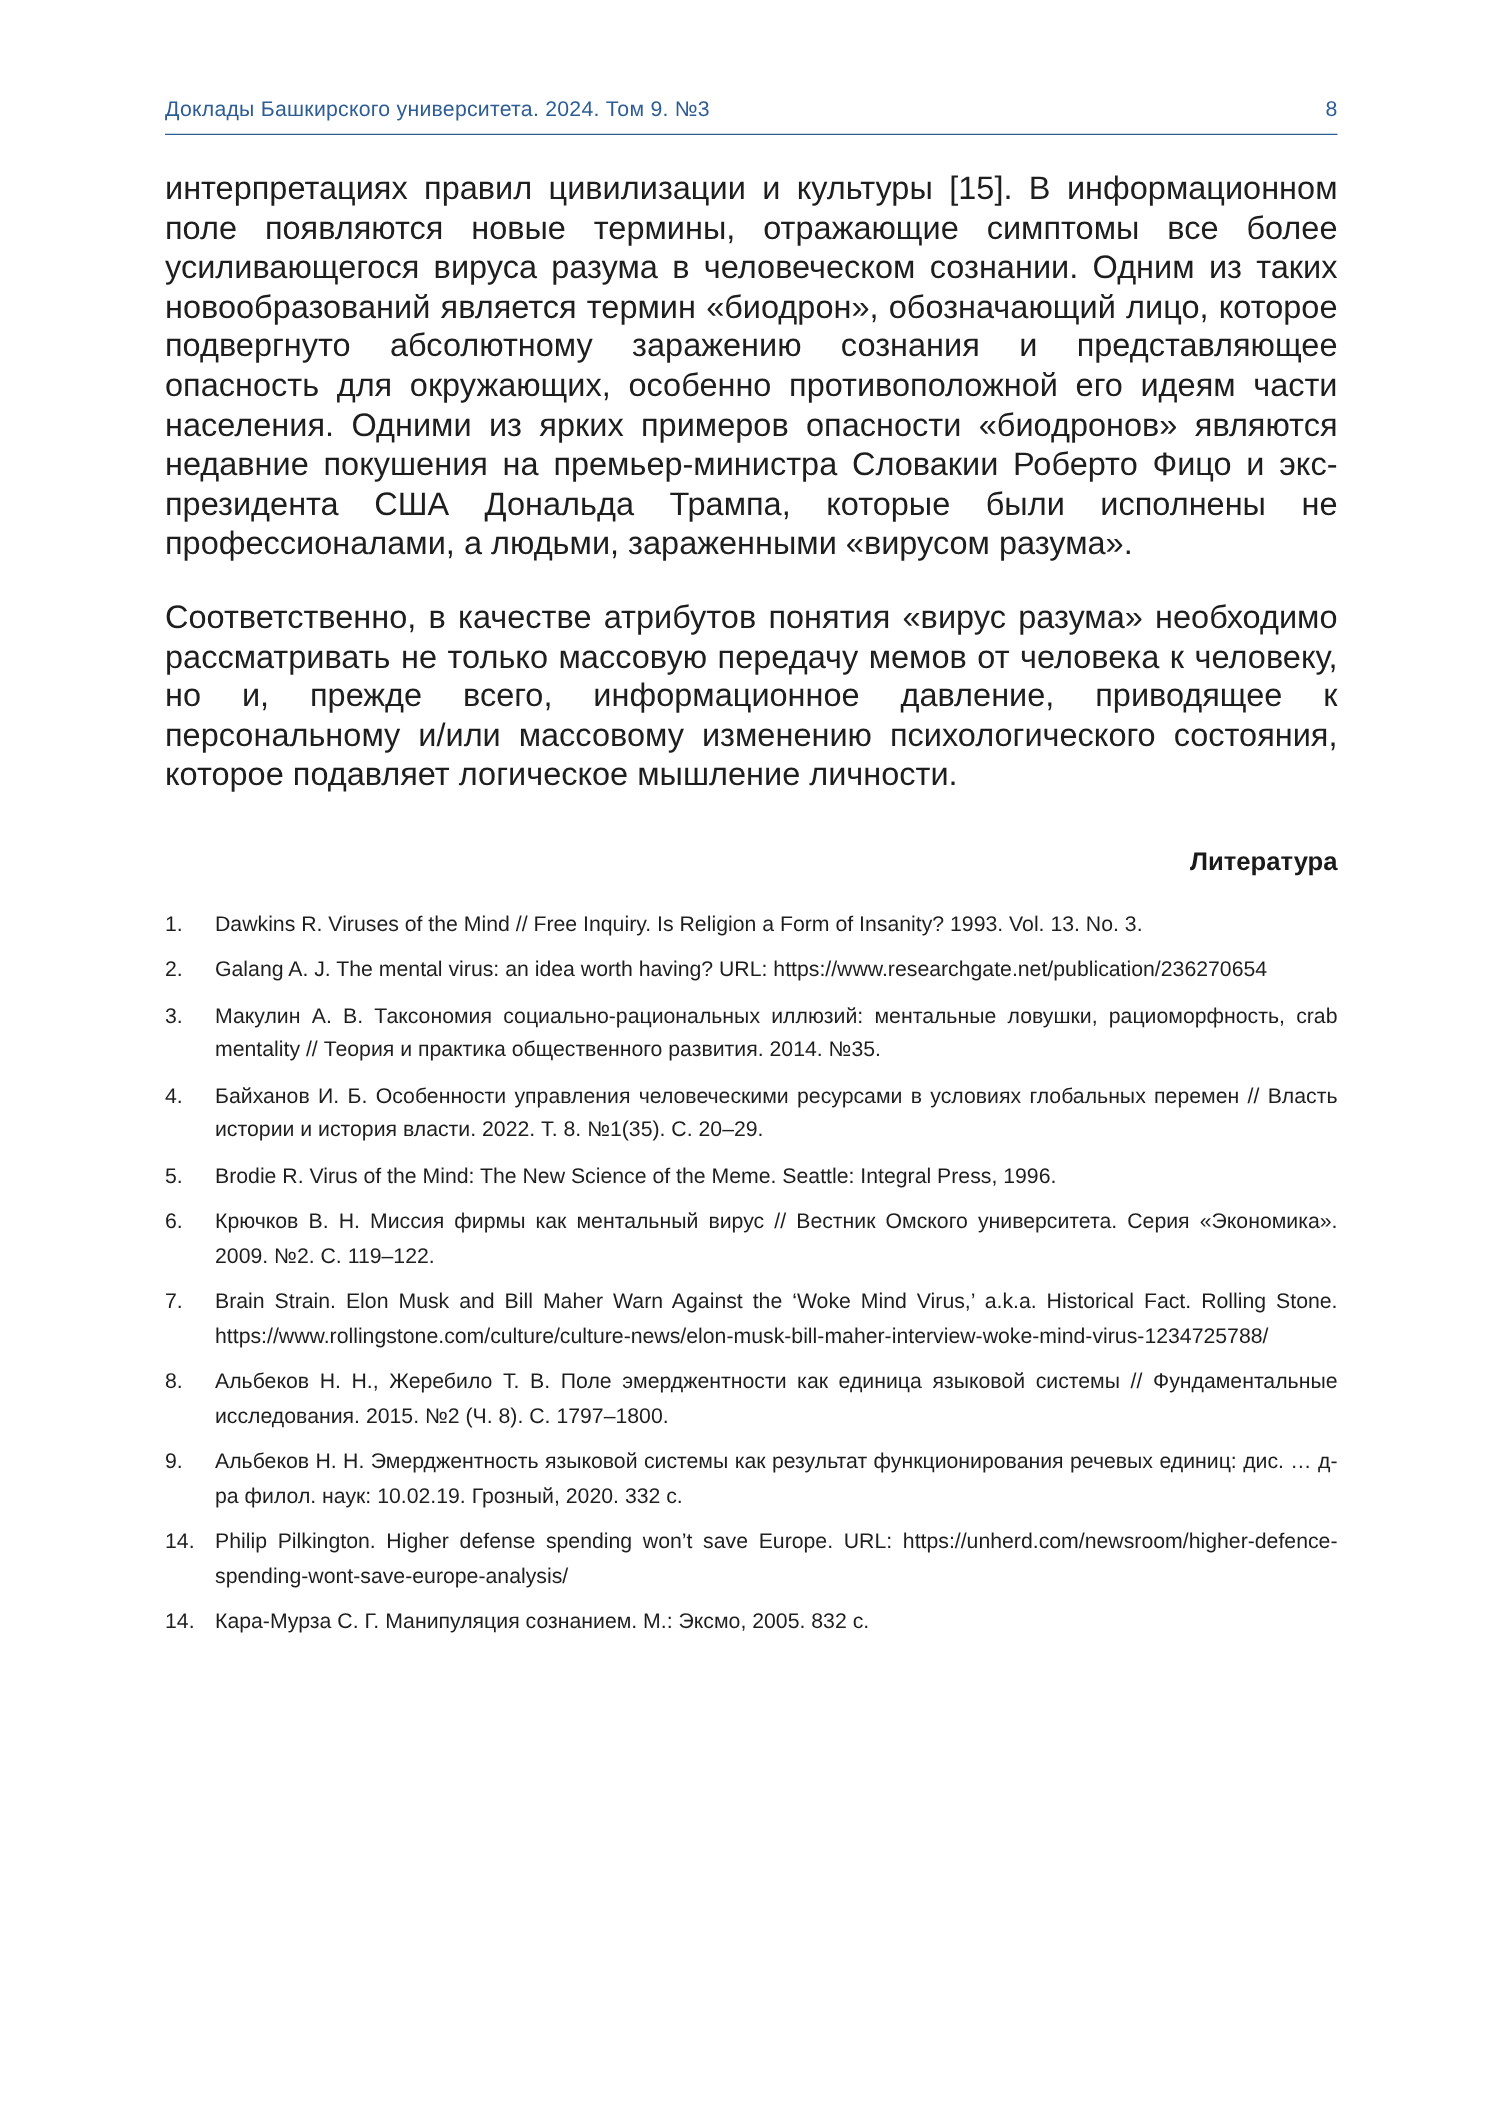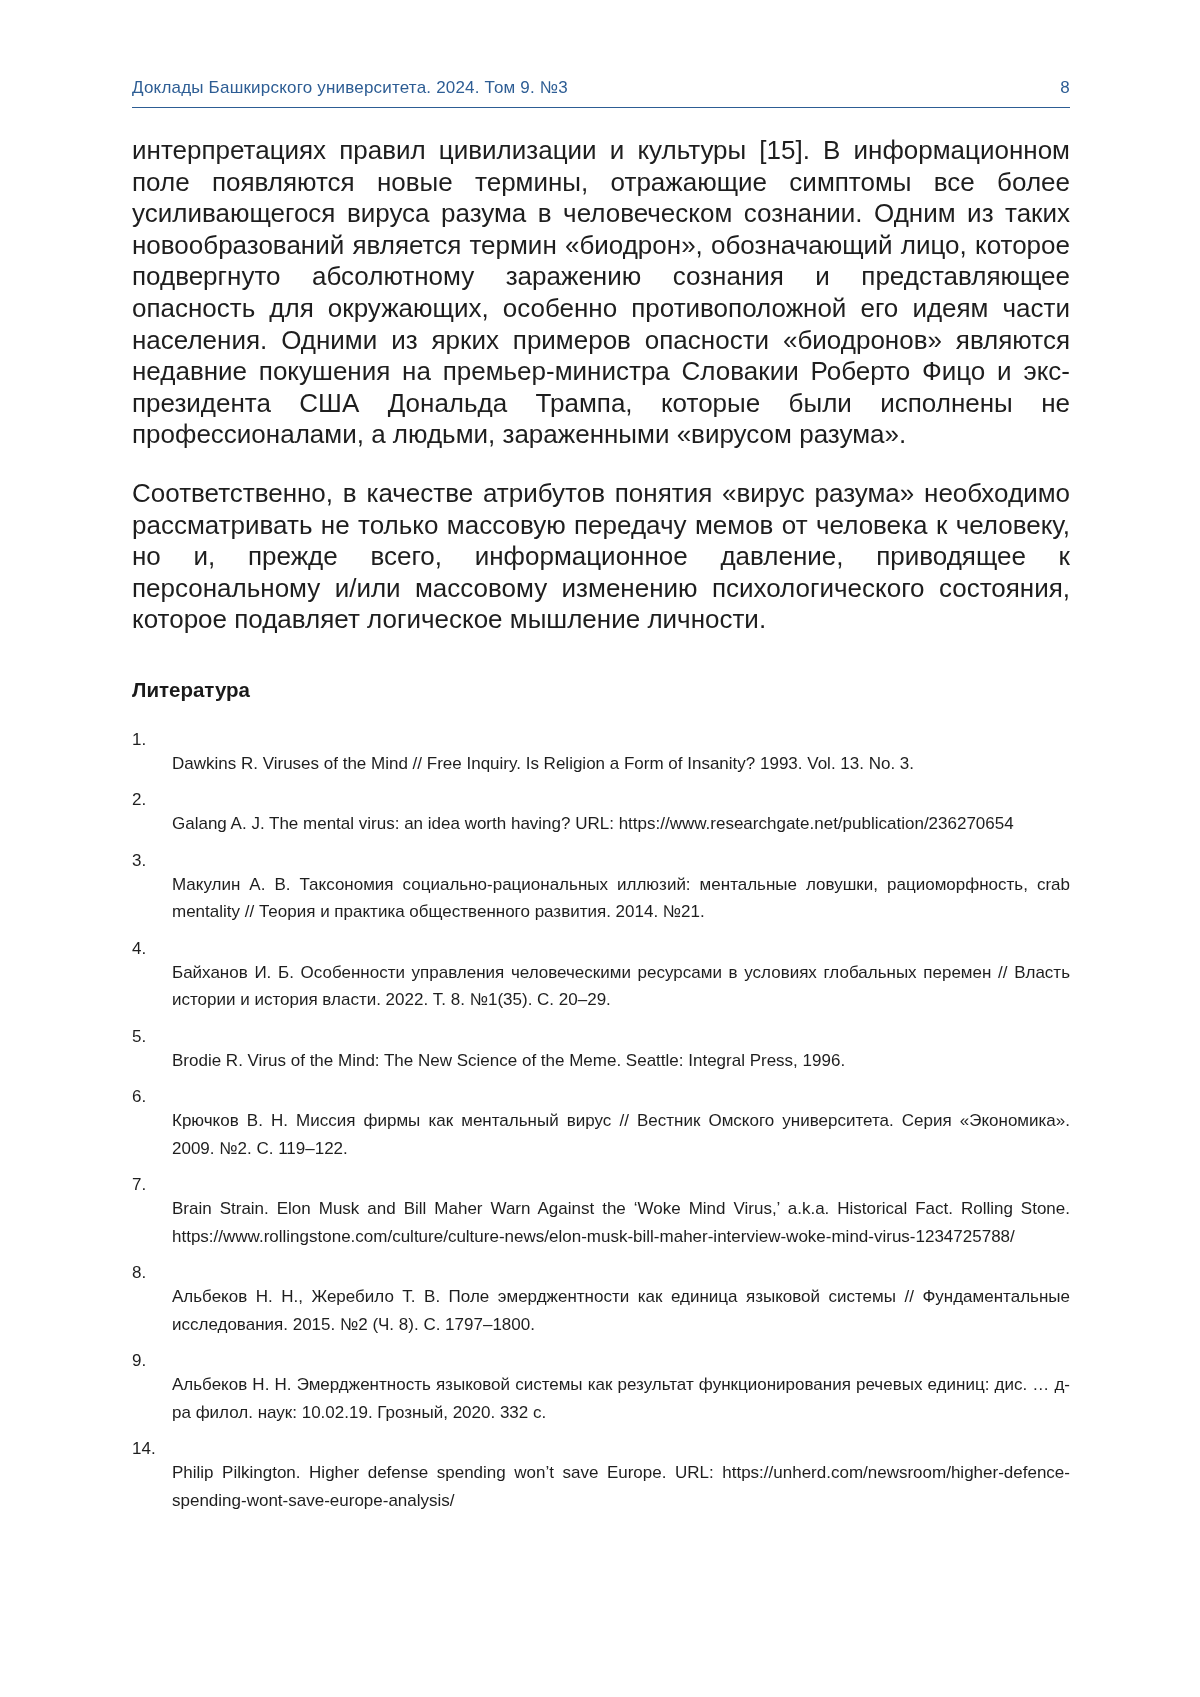--- a/index.html
+++ b/index.html
@@ -42,6 +42,7 @@
     font-size: 20.5px;
     font-weight: bold;
     color: #1a1a1a;
+    text-align: right;
   }
 
   .references {

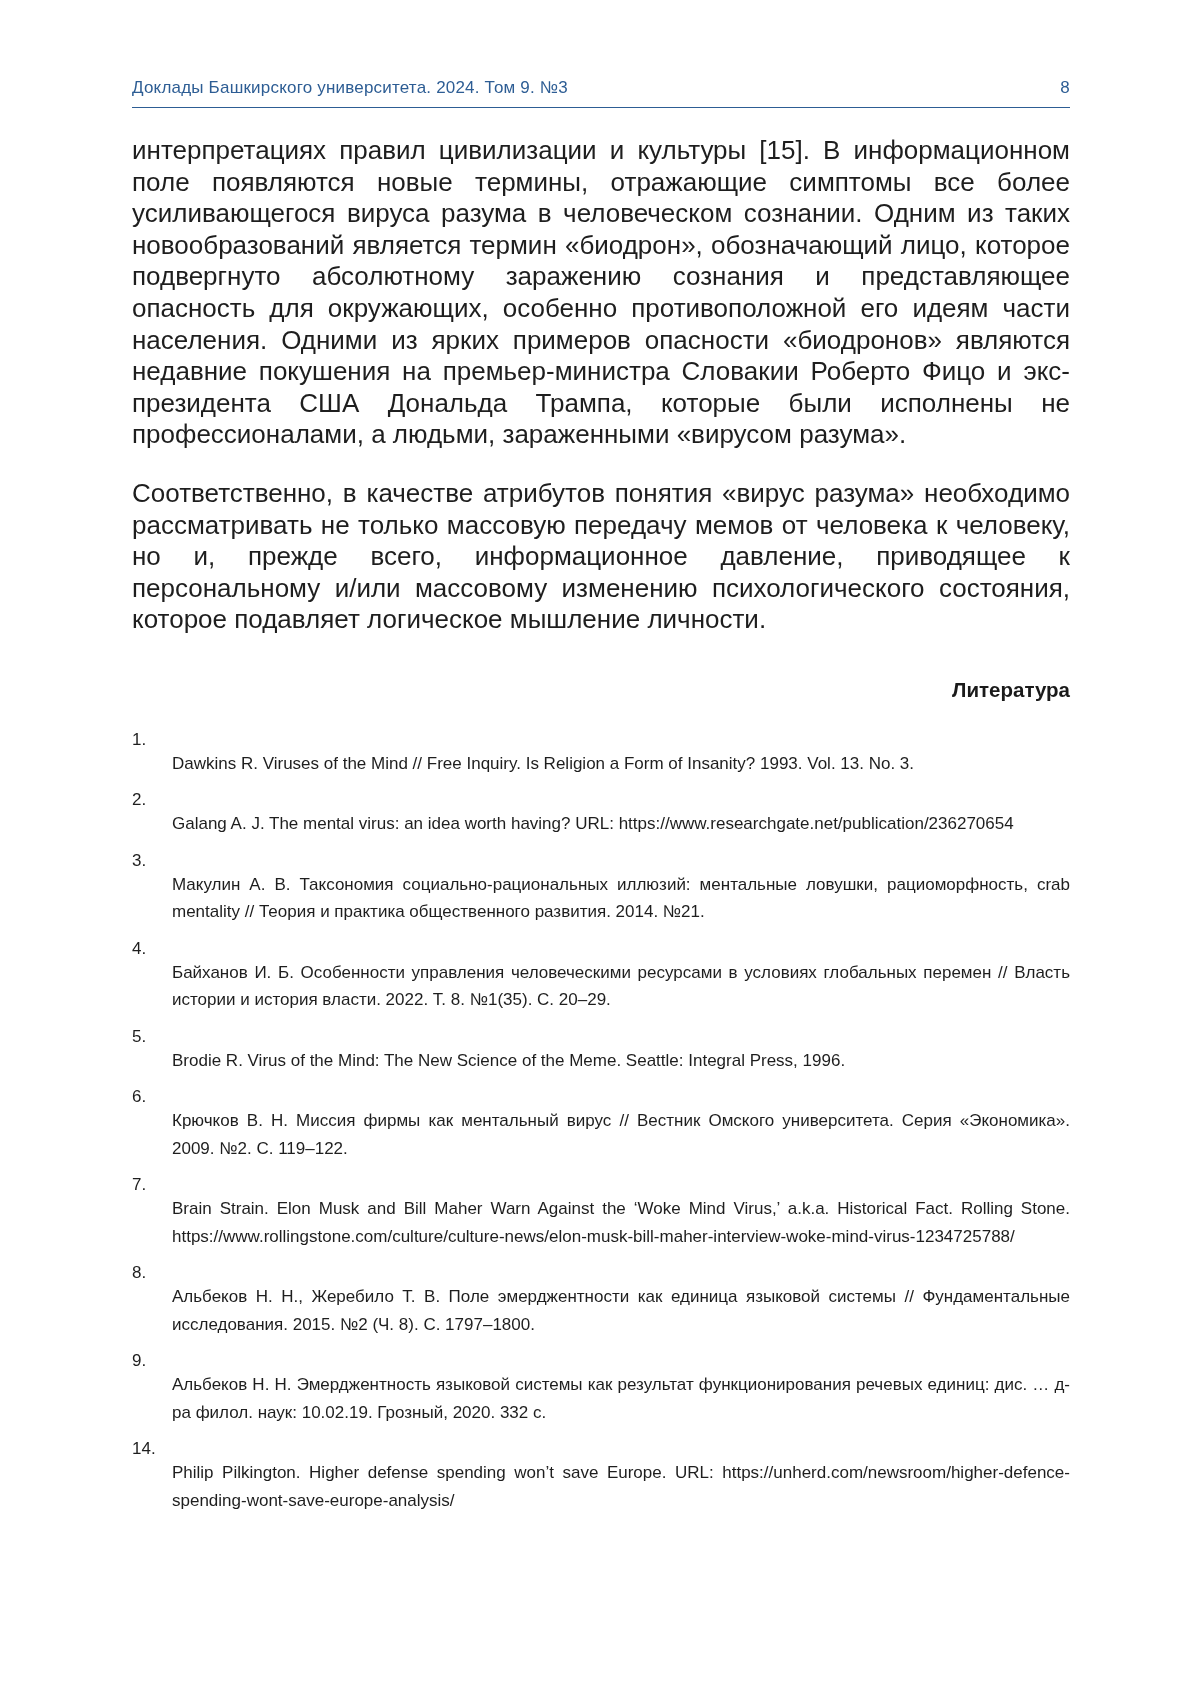--- a/index.html
+++ b/index.html
@@ -66,7 +66,6 @@
     text-align: justify;
     overflow-wrap: anywhere;
     hyphens: auto;
-    margin-top: 24px;
   }
 </style>
 </head>

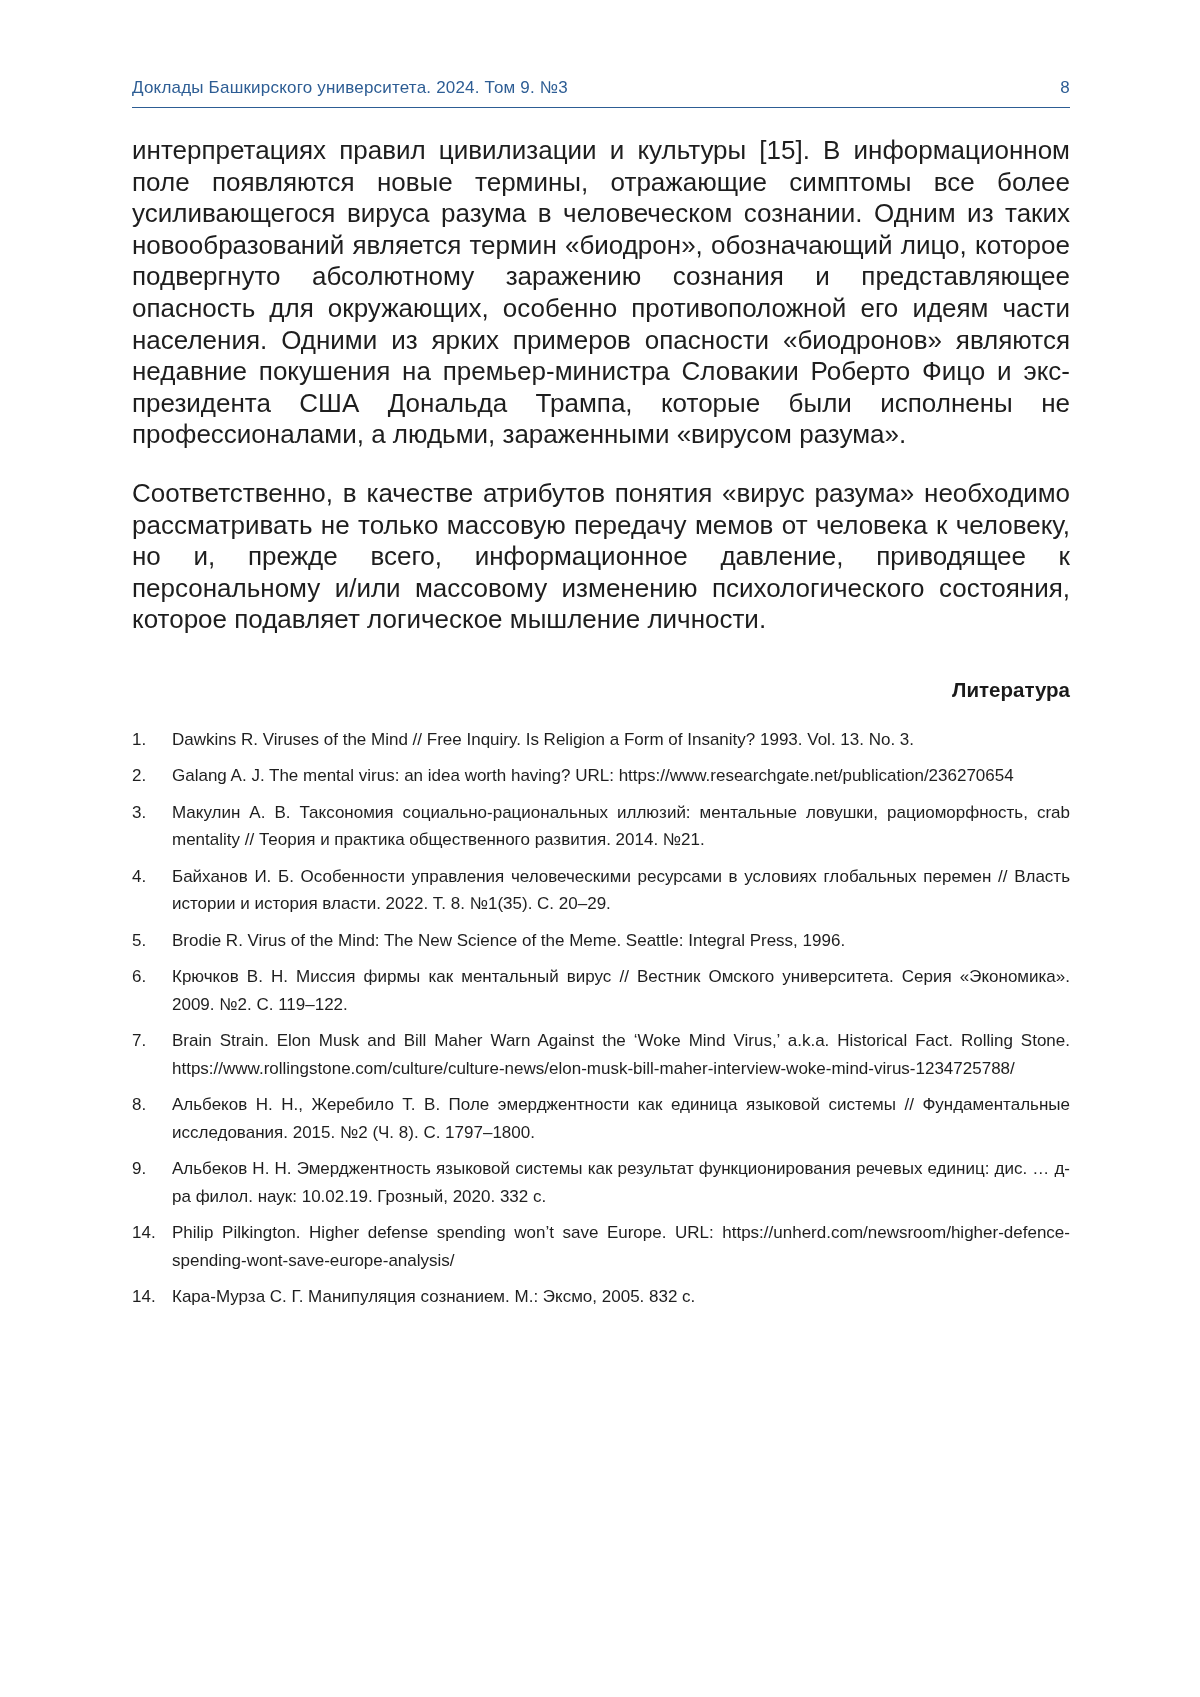--- a/index.html
+++ b/index.html
@@ -98,7 +98,7 @@
 
     <div class="ref-item">
       <span class="ref-num">3.</span>
-      <span class="ref-text">Макулин А. В. Таксономия социально-рациональных иллюзий: ментальные ловушки, рациоморфность, crab mentality // Теория и практика общественного развития. 2014. №21.</span>
+      <span class="ref-text">Макулин А. В. Таксономия социально-рациональных иллюзий: ментальные ловушки, рациоморфность, crab mentality // Теория и практика общественного развития. 2014. №35.</span>
     </div>
 
     <div class="ref-item">

